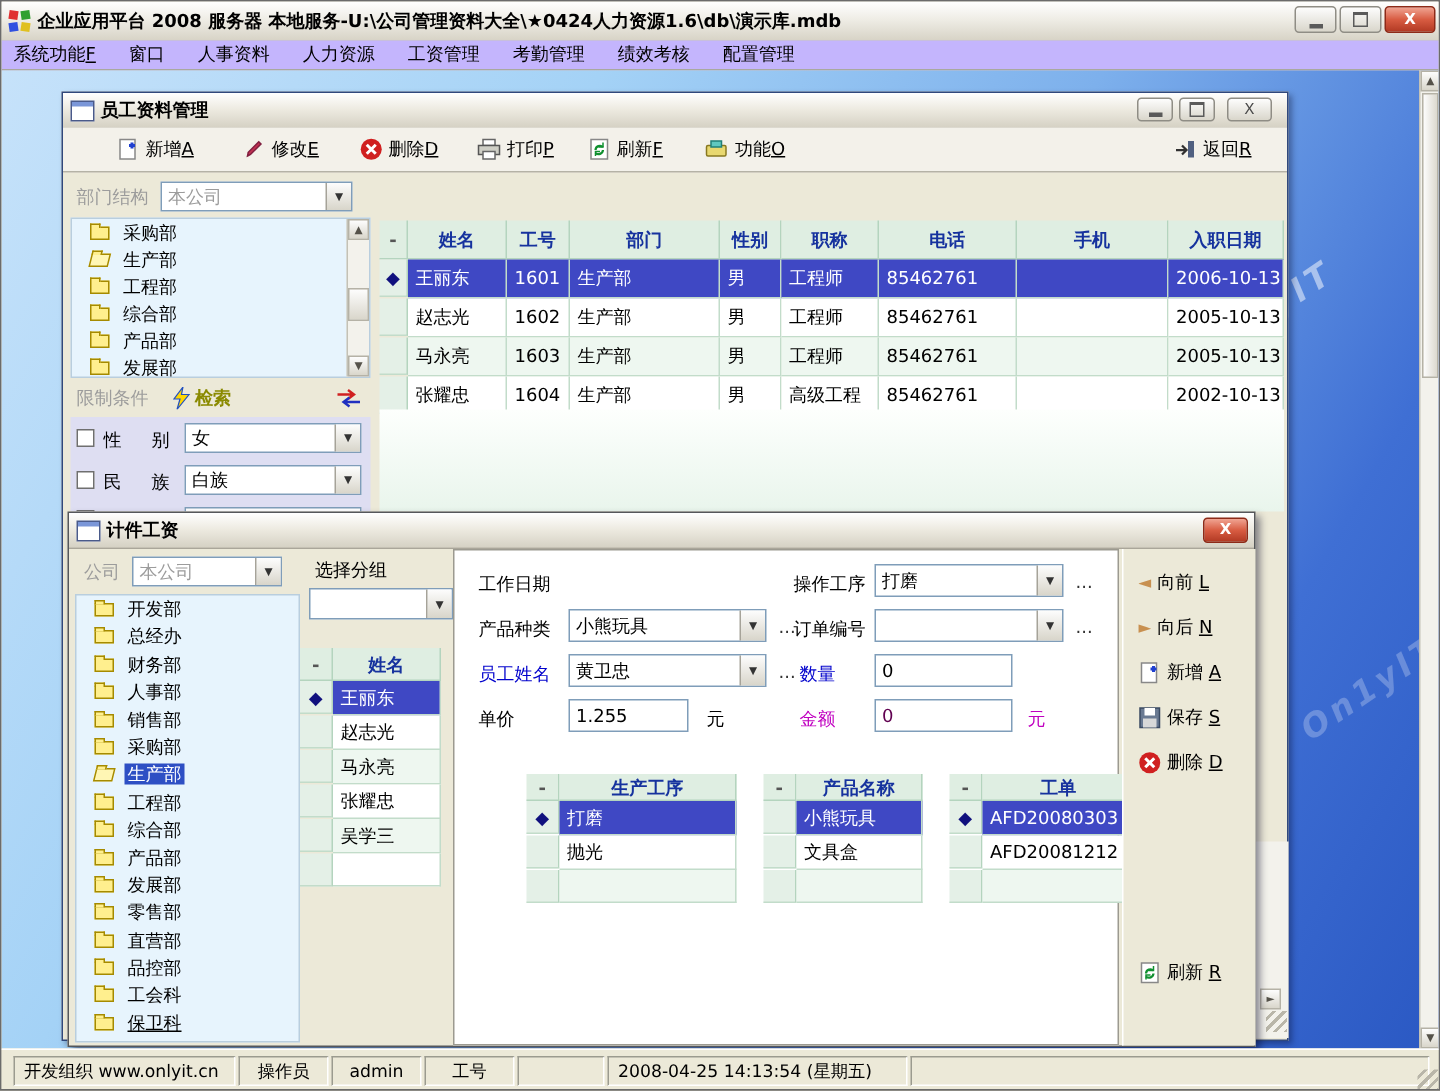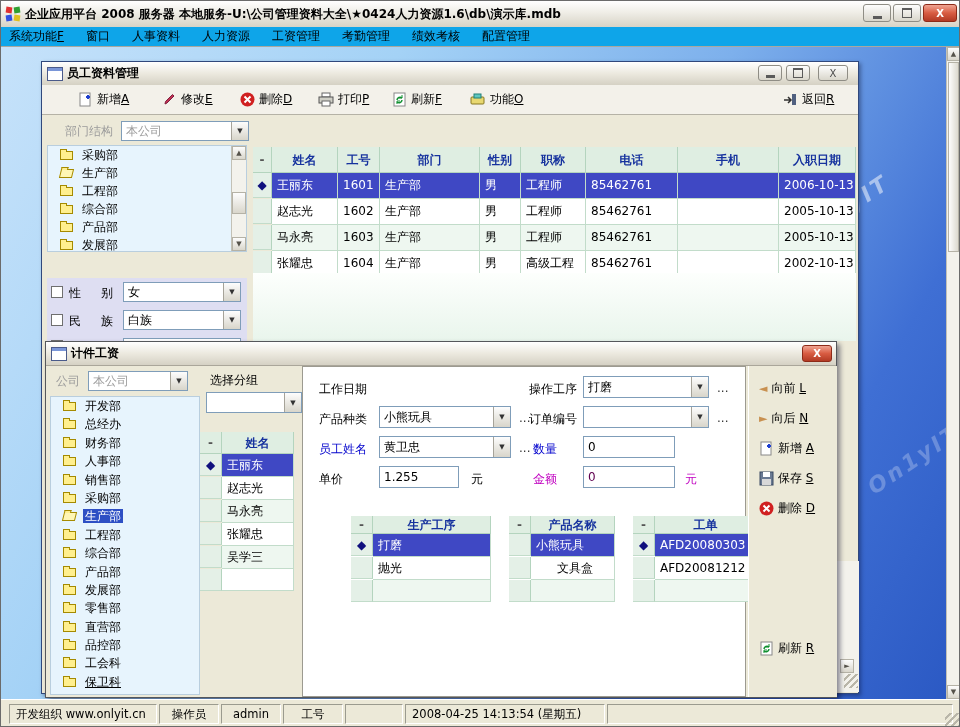--- a/index.html
+++ b/index.html
@@ -18,7 +18,7 @@
   .winbtn.red{background:linear-gradient(#f0a492,#d85c42 50%,#b23a24);color:#fff;font-weight:bold;border-color:#8d2a18;}
   .glyph-min{display:block;width:9px;height:3px;background:#5a5a5a;margin-top:8px;}
   .glyph-restore{display:block;width:8px;height:7px;border:1px solid #5a5a5a;border-top-width:2px;}
-  .menubar{left:0;top:26px;width:960px;height:20px;background:#0ea5e9;border-bottom:1px solid #a9a89f;
+  .menubar{left:0;top:26px;width:960px;height:20px;background:#c4b5fd;border-bottom:1px solid #a9a89f;
     display:flex;align-items:center;padding-left:8px;box-sizing:border-box;}
   .mi{margin-right:22px;white-space:nowrap;}
   .u{text-decoration:underline;}

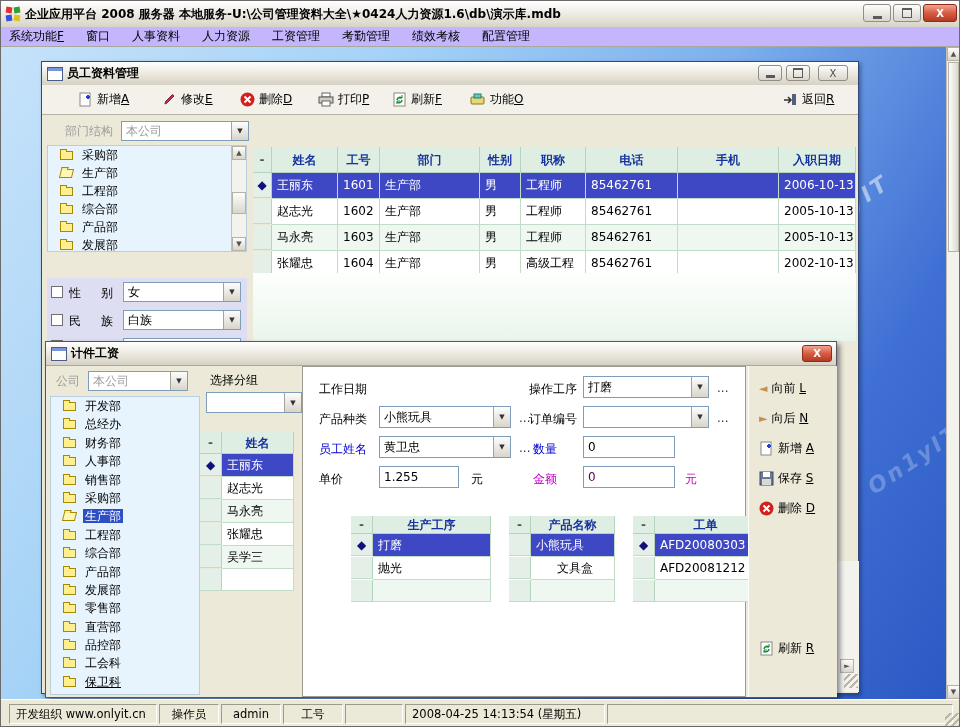--- a/index.html
+++ b/index.html
@@ -222,7 +222,7 @@
     </div>
   </div>
 
-  <div class="abs" style="left:46px;top:118px;width:200px;height:24px;display:flex;align-items:center;margin-left:14px;">
+  <div class="abs" style="left:46px;top:118px;width:200px;height:24px;display:flex;align-items:center;">
     <span class="graylab" style="margin-left:4px;">部门结构</span>
     <span class="combo" style="margin-left:8px;width:128px;height:20px;">
       <span class="val graylab">本公司</span>

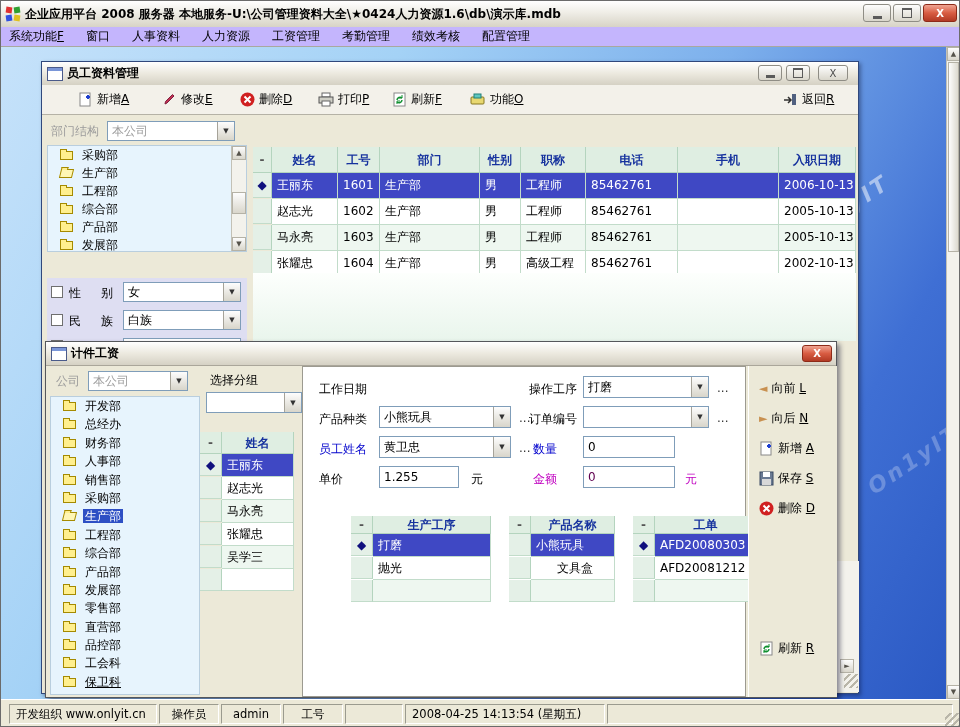--- a/index.html
+++ b/index.html
@@ -243,6 +243,19 @@
     </div>
   </div>
 
+  <div class="abs" style="left:46px;top:252px;width:200px;height:24px;display:flex;align-items:center;">
+    <span class="graylab" style="margin-left:4px;">限制条件</span>
+    <span style="margin-left:16px;display:inline-flex;align-items:center;">
+      <svg width="12" height="15">
+          <polygon points="7,0 1,8 5,8 3,15 11,5 6,5" fill="#ffd700" stroke="#2050c0" stroke-width="0.8"></polygon>
+        </svg>
+      <span class="olive" style="margin-left:3px;">检索</span>
+    </span>
+    <svg width="17" height="13" style="margin-left:auto;margin-right:6px;">
+      <path d="M1 4 h10 M8 1 l4 3 -4 3" stroke="#d02020" fill="none" stroke-width="1.6"></path>
+      <path d="M16 9 h-10 M9 6 l-4 3 4 3" stroke="#2030c0" fill="none" stroke-width="1.6"></path>
+    </svg>
+  </div>
 
   <div class="abs" style="left:46px;top:277px;width:200px;height:63px;background:#dedef2;overflow:hidden;">
     <span class="abs chk" style="left:4px;top:8px;"></span>

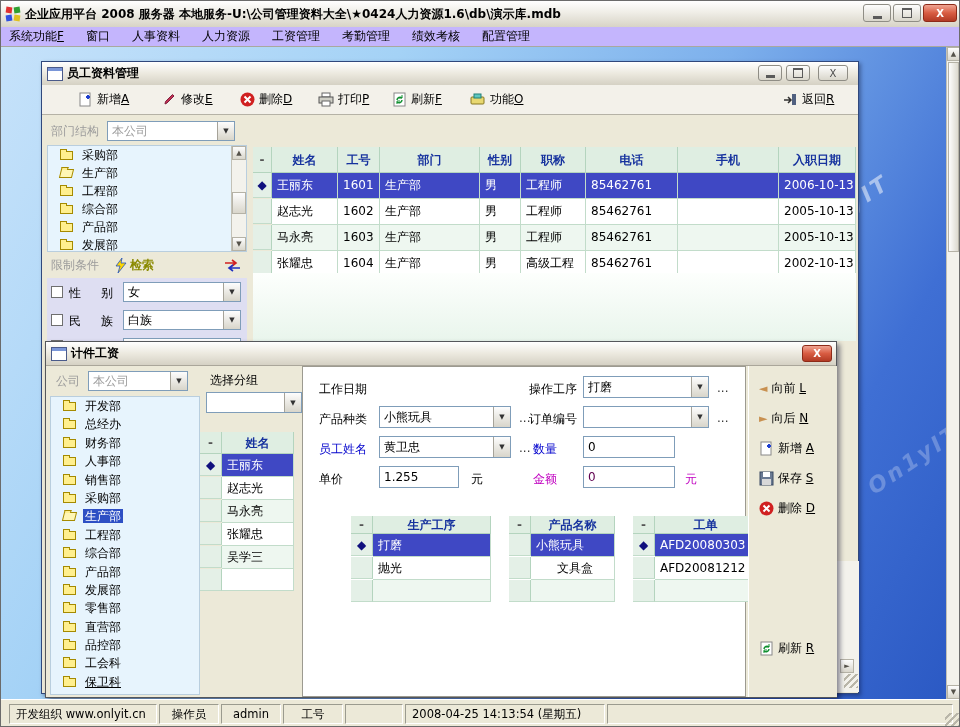--- a/index.html
+++ b/index.html
@@ -450,7 +450,7 @@
         <div class="mkr" style="height:22px;"></div>
         <div class="cell selc" style="line-height:22px;">小熊玩具</div>
         <div class="mkr" style="height:22px;"></div>
-        <div class="cell" style="line-height:22px;text-align:center;">文具盒</div>
+        <div class="cell" style="line-height:22px;">文具盒</div>
         <div class="mkr" style="height:22px;"></div>
         <div class="cell alt" style="line-height:22px;"></div>
       </div>

